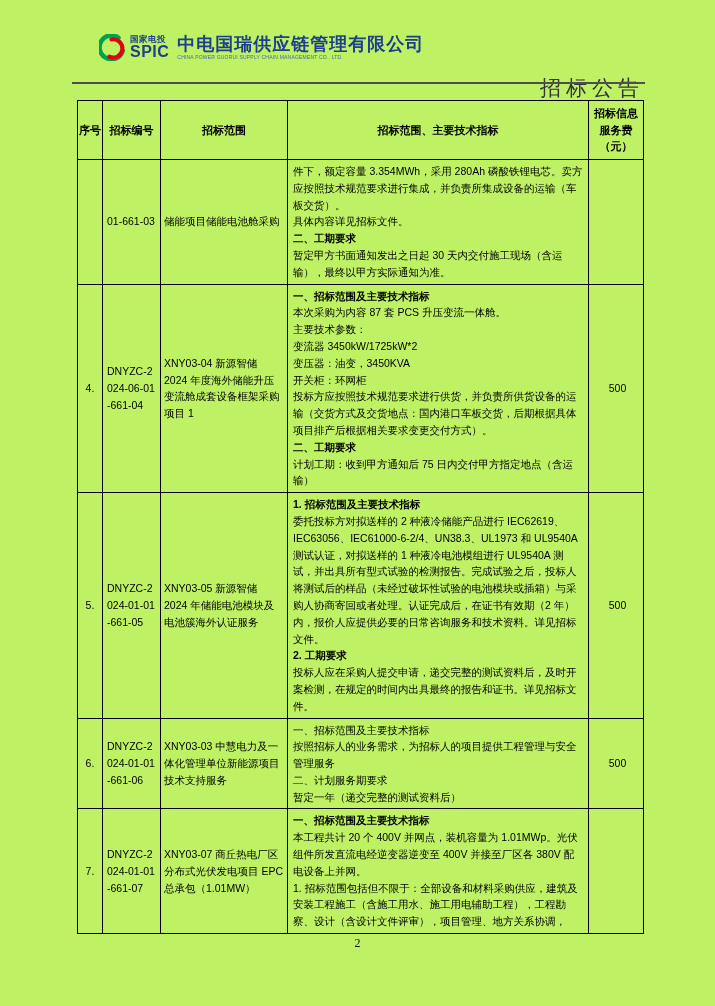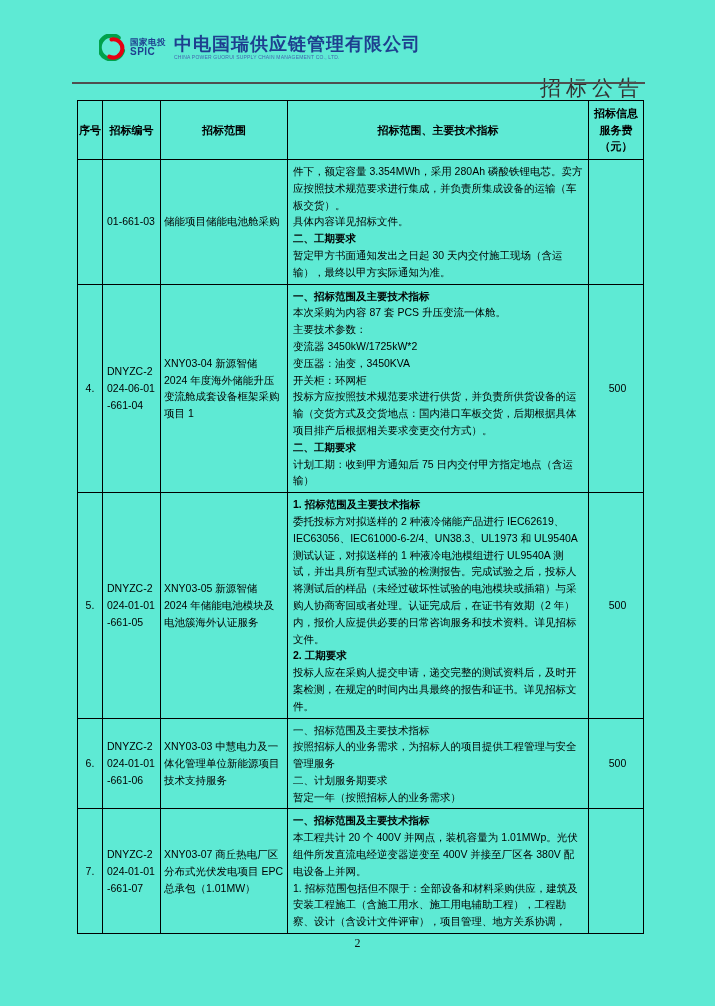--- a/index.html
+++ b/index.html
@@ -4,7 +4,7 @@
 <style>
   html,body { margin:0; padding:0; background:#888; }
   .page {
-    width:715px; height:1006px; margin:0 auto; background:#5eead4; position:relative;
+    width:715px; height:1006px; margin:0 auto; background:#bef264; position:relative;
     font-family:"Liberation Sans","DejaVu Sans",sans-serif; color:#000; overflow:hidden;
   }
   

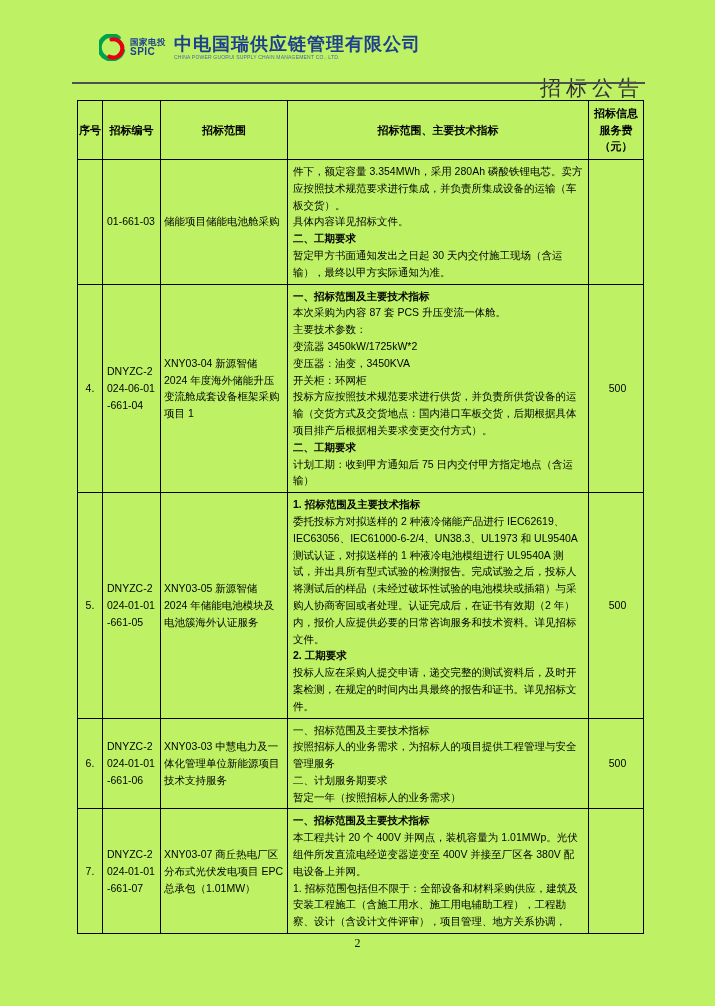--- a/index.html
+++ b/index.html
@@ -12,7 +12,7 @@
   .logo-mark { width:27px; height:27px; flex:0 0 auto; }
   .logo-txt { margin-left:4px; line-height:1; }
   .logo-cn { font-size:8.5px; font-weight:bold; color:#1e3f8f; letter-spacing:0.5px; }
-  .logo-en { font-size:10px; font-weight:bold; color:#1e3f8f; margin-top:1px; letter-spacing:0.5px; }
+  .logo-en { font-size:16px; font-weight:bold; color:#1e3f8f; margin-top:1px; letter-spacing:0.5px; }
   .company { margin-left:8px; line-height:1; }
   .company-cn { font-size:18px; font-weight:bold; color:#1e3f8f; letter-spacing:1px; }
   .company-en { font-size:5px; color:#4466b0; margin-top:2px; letter-spacing:0.2px; }

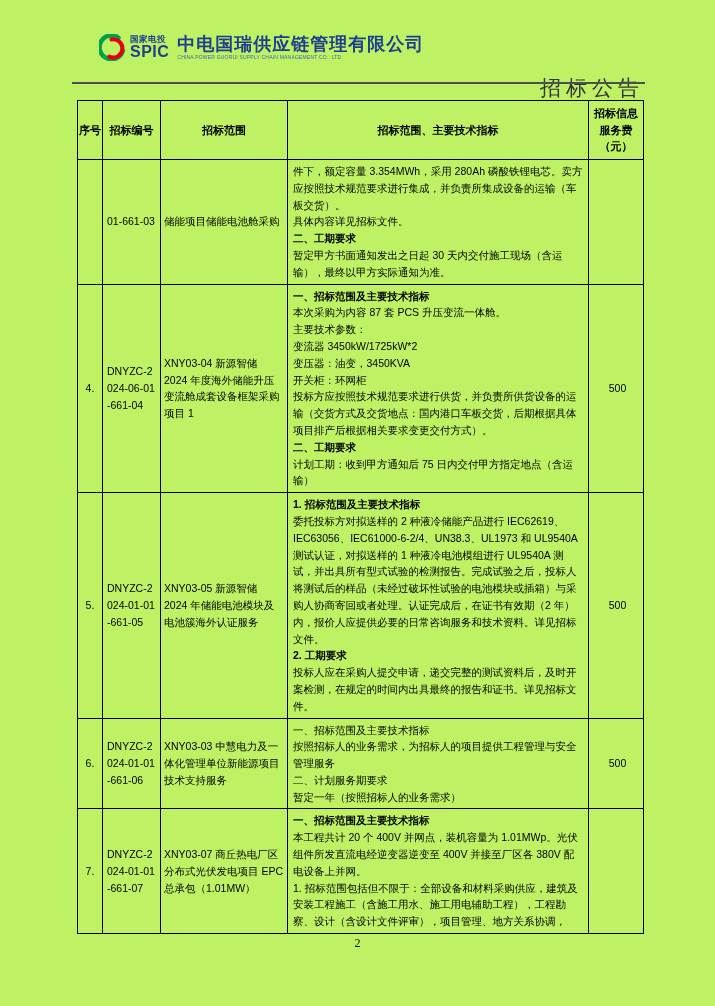--- a/index.html
+++ b/index.html
@@ -126,7 +126,7 @@
               <div class="scope-line">一、招标范围及主要技术指标</div>
               <div class="scope-line">按照招标人的业务需求，为招标人的项目提供工程管理与安全管理服务</div>
               <div class="scope-line">二、计划服务期要求</div>
-              <div class="scope-line">暂定一年（按照招标人的业务需求）</div>
+              <div class="scope-line">暂定一年（递交完整的测试资料后）</div>
             </td>
             <td class="c-fee">500</td>
           </tr>

